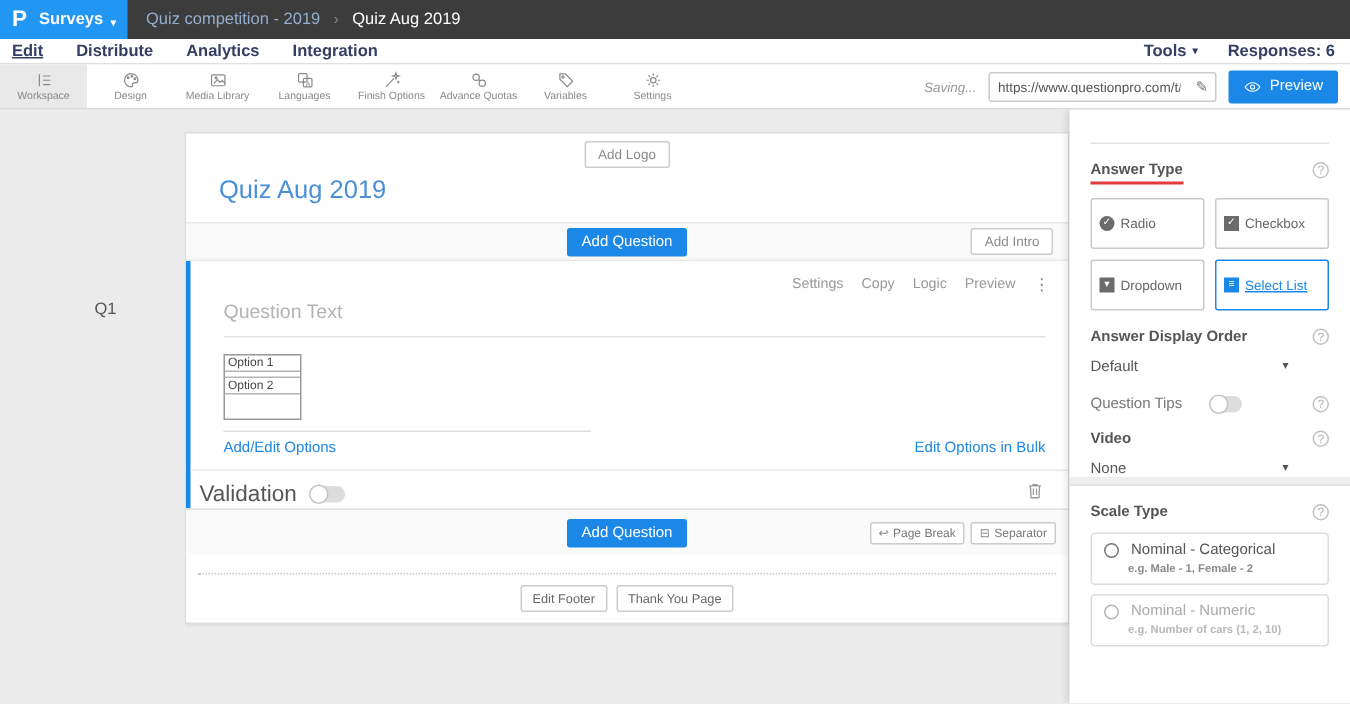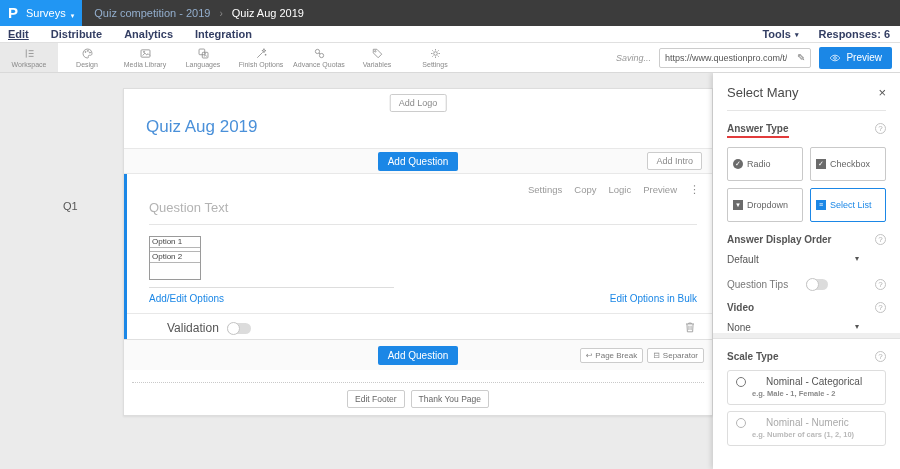--- a/index.html
+++ b/index.html
@@ -9,7 +9,7 @@
   .topbar { position:absolute; top:0; left:0; right:0; height:26px; background:#3c3c3c; display:flex; align-items:center; color:#fff; z-index:5; }
   .brand { display:flex; align-items:center; height:100%; background:#2196f3; padding-right:8px; }
   .logo { width:26px; text-align:center; font-weight:bold; font-size:15px; line-height:26px; }
-  .product { font-size:11px; display:flex; align-items:flex-end; gap:5px; font-weight:normal; }
+  .product { font-size:11px; display:flex; align-items:flex-end; gap:5px; font-weight:bold; }
   .caret { font-size:7px; line-height:1; }
   .crumbs { margin-left:12px; font-size:11px; display:flex; gap:9px; align-items:center; }
   .crumb-parent { color:#93aecd; }

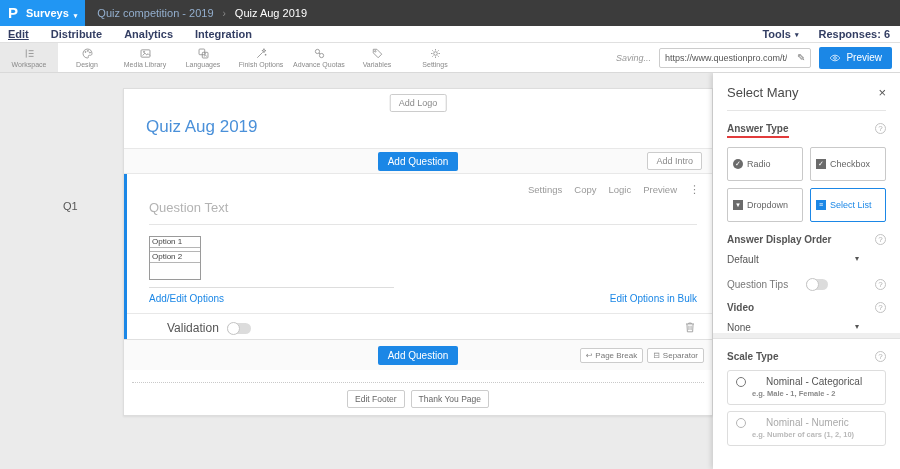--- a/index.html
+++ b/index.html
@@ -300,10 +300,6 @@
 </div>
 
 <aside class="panel">
-  <div class="p-title-row">
-    <span class="p-title">Select Many</span>
-    <span class="p-close">×</span>
-  </div>
   <div class="p-hr"></div>
 
   <div class="p-row-label">

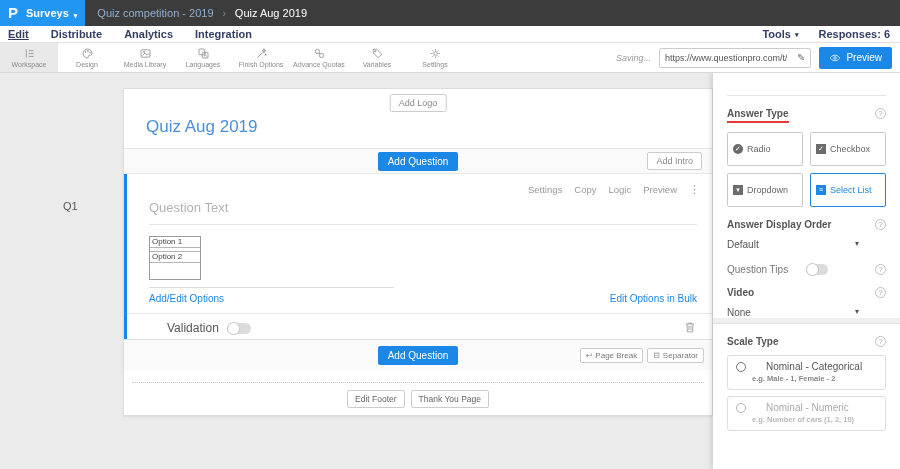--- a/index.html
+++ b/index.html
@@ -99,7 +99,7 @@
   .help-icon { width:11px; height:11px; border-radius:50%; border:1px solid #c2c2c2; color:#b0b0b0; font-size:8px; line-height:10px; text-align:center; flex:0 0 auto; cursor:pointer; }
   .at-grid { display:grid; grid-template-columns:1fr 1fr; gap:7px; margin-top:9px; }
   .at-btn { height:19px; border:1px solid #c9c9c9; border-radius:2px; background:#fff; display:flex; align-items:center; gap:4px; padding:16px 5px; font-size:9px; color:#666; cursor:pointer; font-family:inherit; }
-  .at-btn.selected { border-color:#1b87e6; color:#1b87e6; }
+  .at-btn.selected { border-color:#1b87e6; color:#1b87e6;text-decoration:underline; }
   .at-ic { width:10px; height:10px; background:#6b6b6b; color:#fff; font-size:7px; line-height:10px; text-align:center; flex:0 0 auto; }
   .at-ic.round { border-radius:50%; }
   .at-btn.selected .at-ic { background:#1b87e6; }

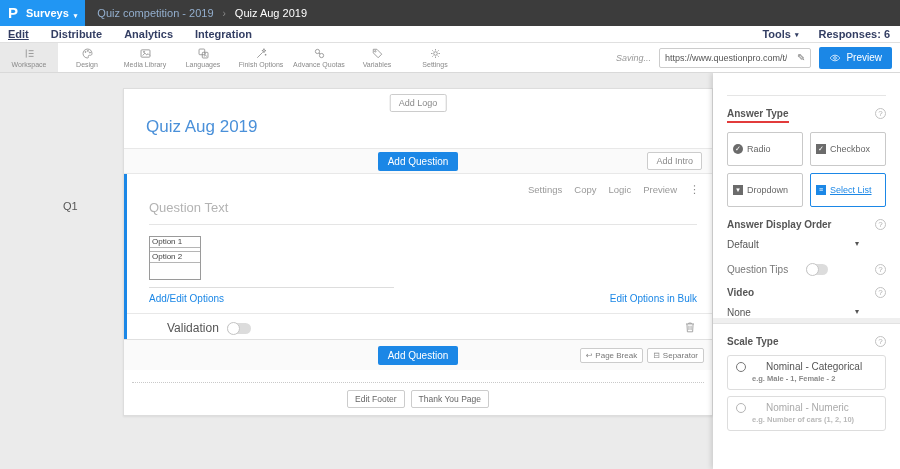--- a/index.html
+++ b/index.html
@@ -70,7 +70,7 @@
   .q-link.left { left:22px; }
   .q-link.right { right:15px; }
   .q-divider { position:absolute; left:0; right:0; top:139px; border-top:1px solid #e8e8e8; }
-  .valid-row { position:absolute; left:40px; top:147px; display:flex; align-items:center; gap:8px; font-size:12px; color:#555; }
+  .valid-row { position:absolute; left:6px; top:147px; display:flex; align-items:center; gap:8px; font-size:15px; color:#555; }
   .trash { position:absolute; right:15px; top:146px; width:14px; height:14px; cursor:pointer; }
   .trash svg { width:14px; height:14px; stroke:#999; fill:none; stroke-width:1; }
 

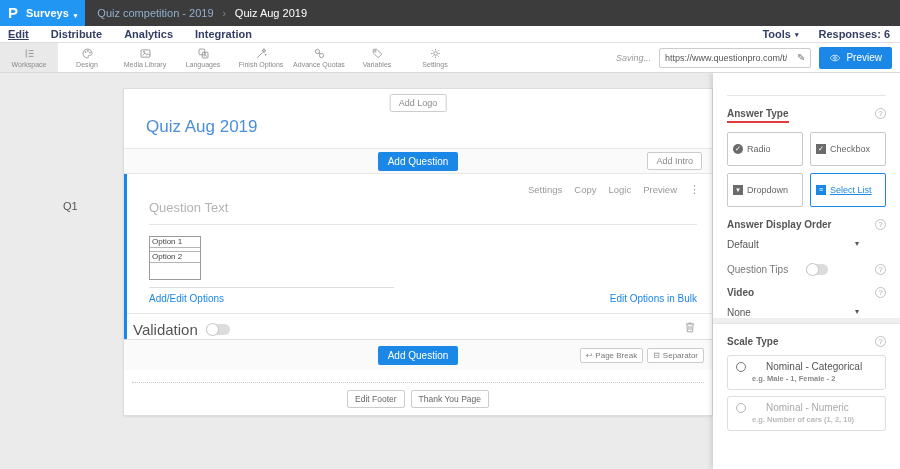--- a/index.html
+++ b/index.html
@@ -116,7 +116,7 @@
   .report-input::placeholder { color:#999; }
   .scale-cards { margin-top:8px; display:flex; flex-direction:column; gap:6px; }
   .scale-card { border:1px solid #ddd; border-radius:3px; padding:5px 8px 6px; cursor:pointer; background:#fff; }
-  .sc-row { display:flex; align-items:center; gap:20px; font-size:10px; color:#555; }
+  .sc-row { display:flex; align-items:center; gap:8px; font-size:10px; color:#555; }
   .sc-radio { width:10px; height:10px; border:1.5px solid #777; border-radius:50%; flex:0 0 auto; }
   .sc-example { margin-left:16px; font-size:7.5px; color:#8a8a8a; font-weight:bold; margin-top:2px; }
   .scale-card.disabled .sc-row { color:#aaa; }

